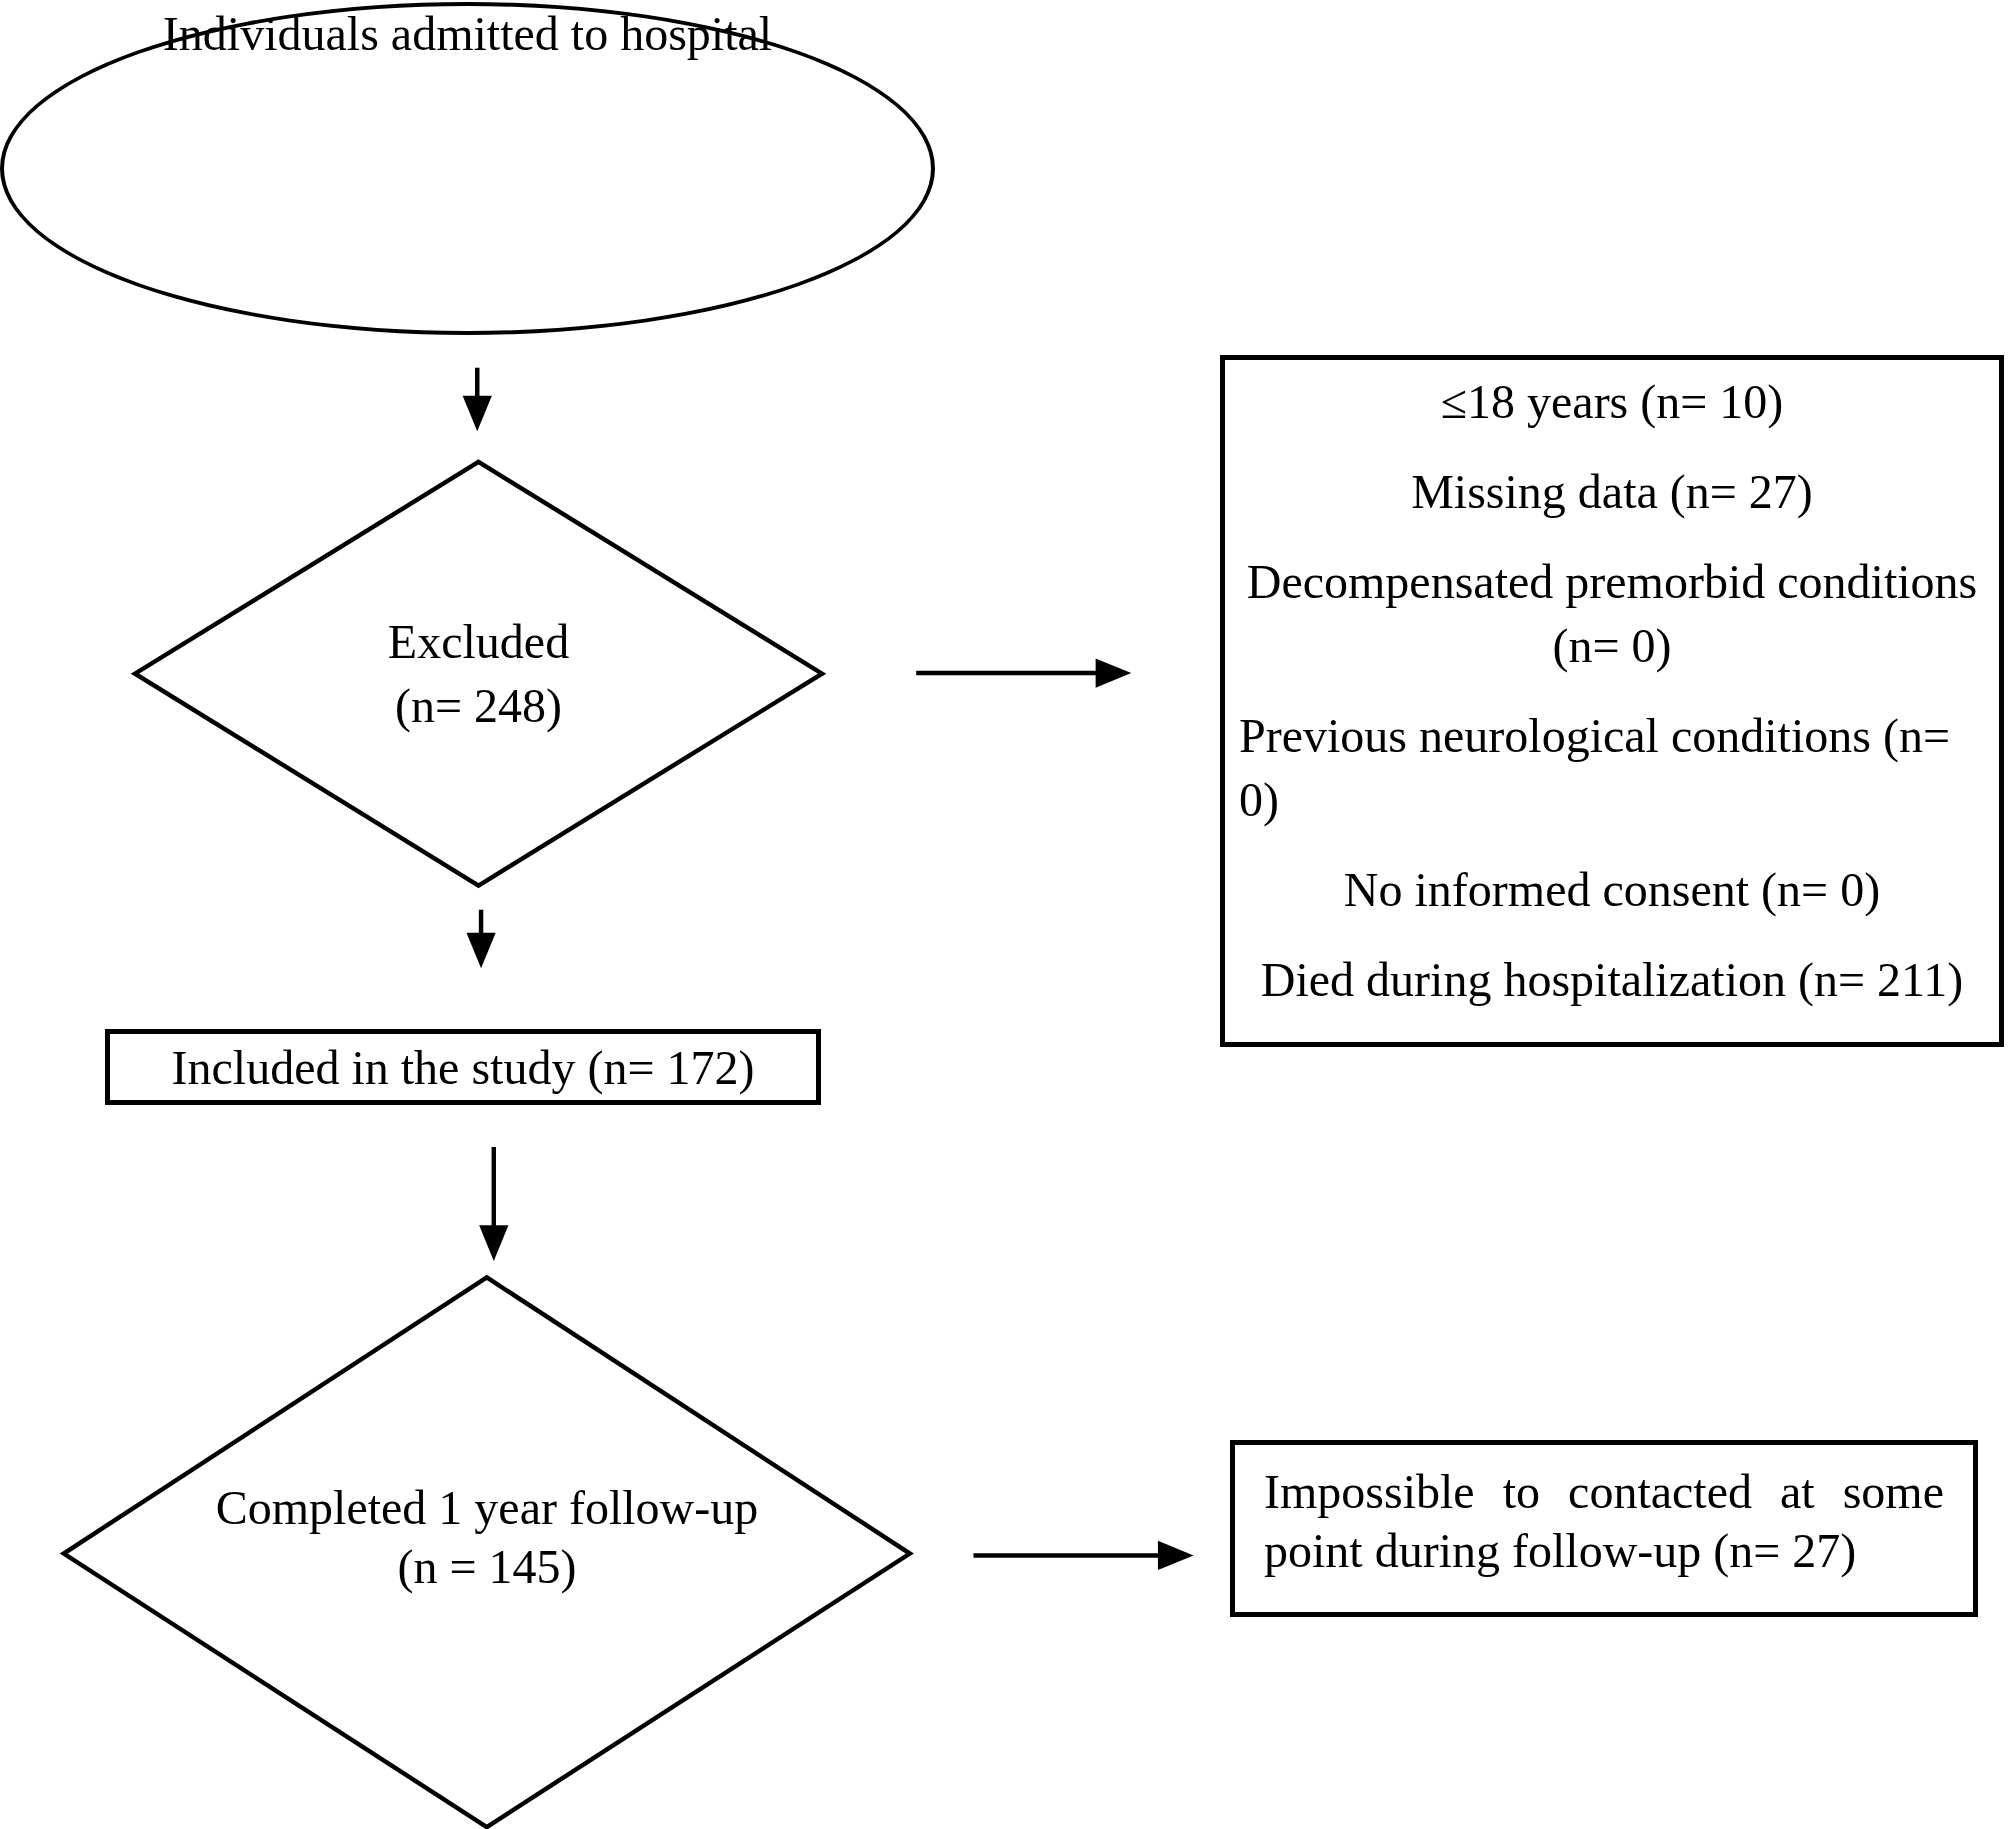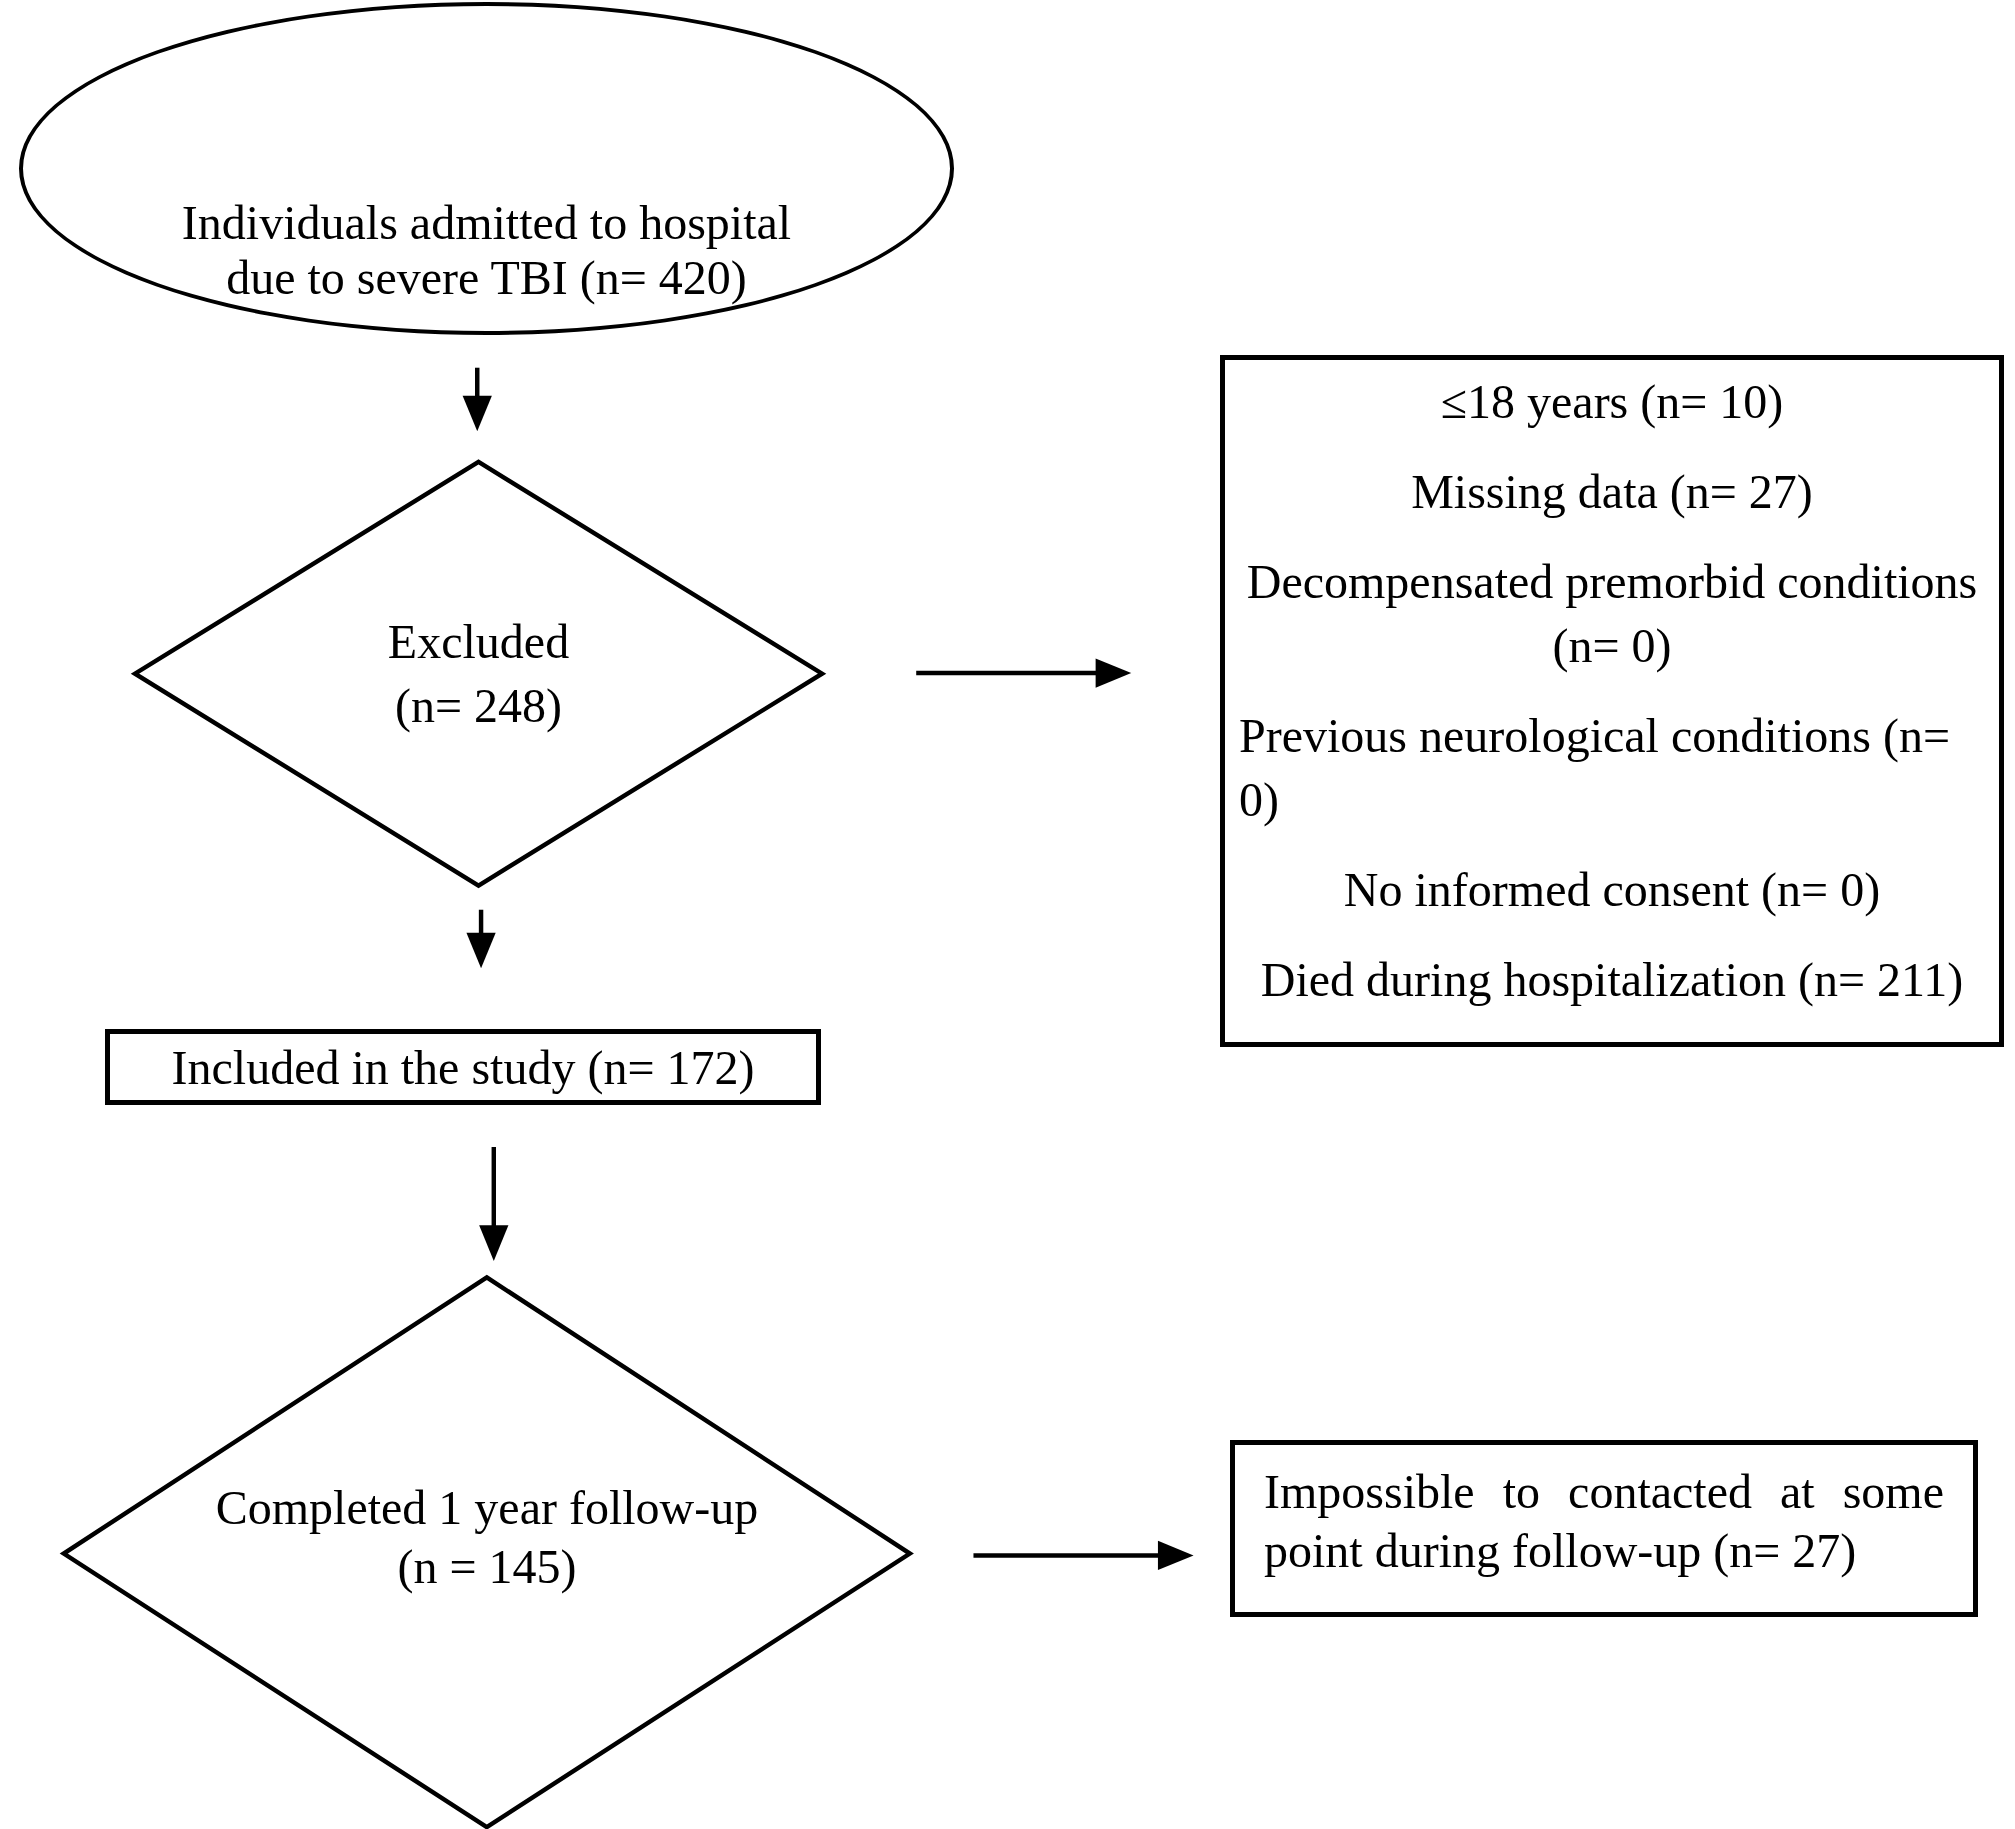--- a/index.html
+++ b/index.html
@@ -31,13 +31,13 @@
   
   .ellipse {
     position: absolute;
-    left: 19px; top: 1.9px;
+    left: 0; top: 1.9px;
     width: 935px; height: 333px;
     border: 4.5px solid #000;
     border-radius: 50%;
     box-sizing: border-box;
     display: flex;
-    align-items: flex-end;
+    align-items: flex-start;
     justify-content: center;
     padding-bottom: 25.5px;
     z-index: 2;

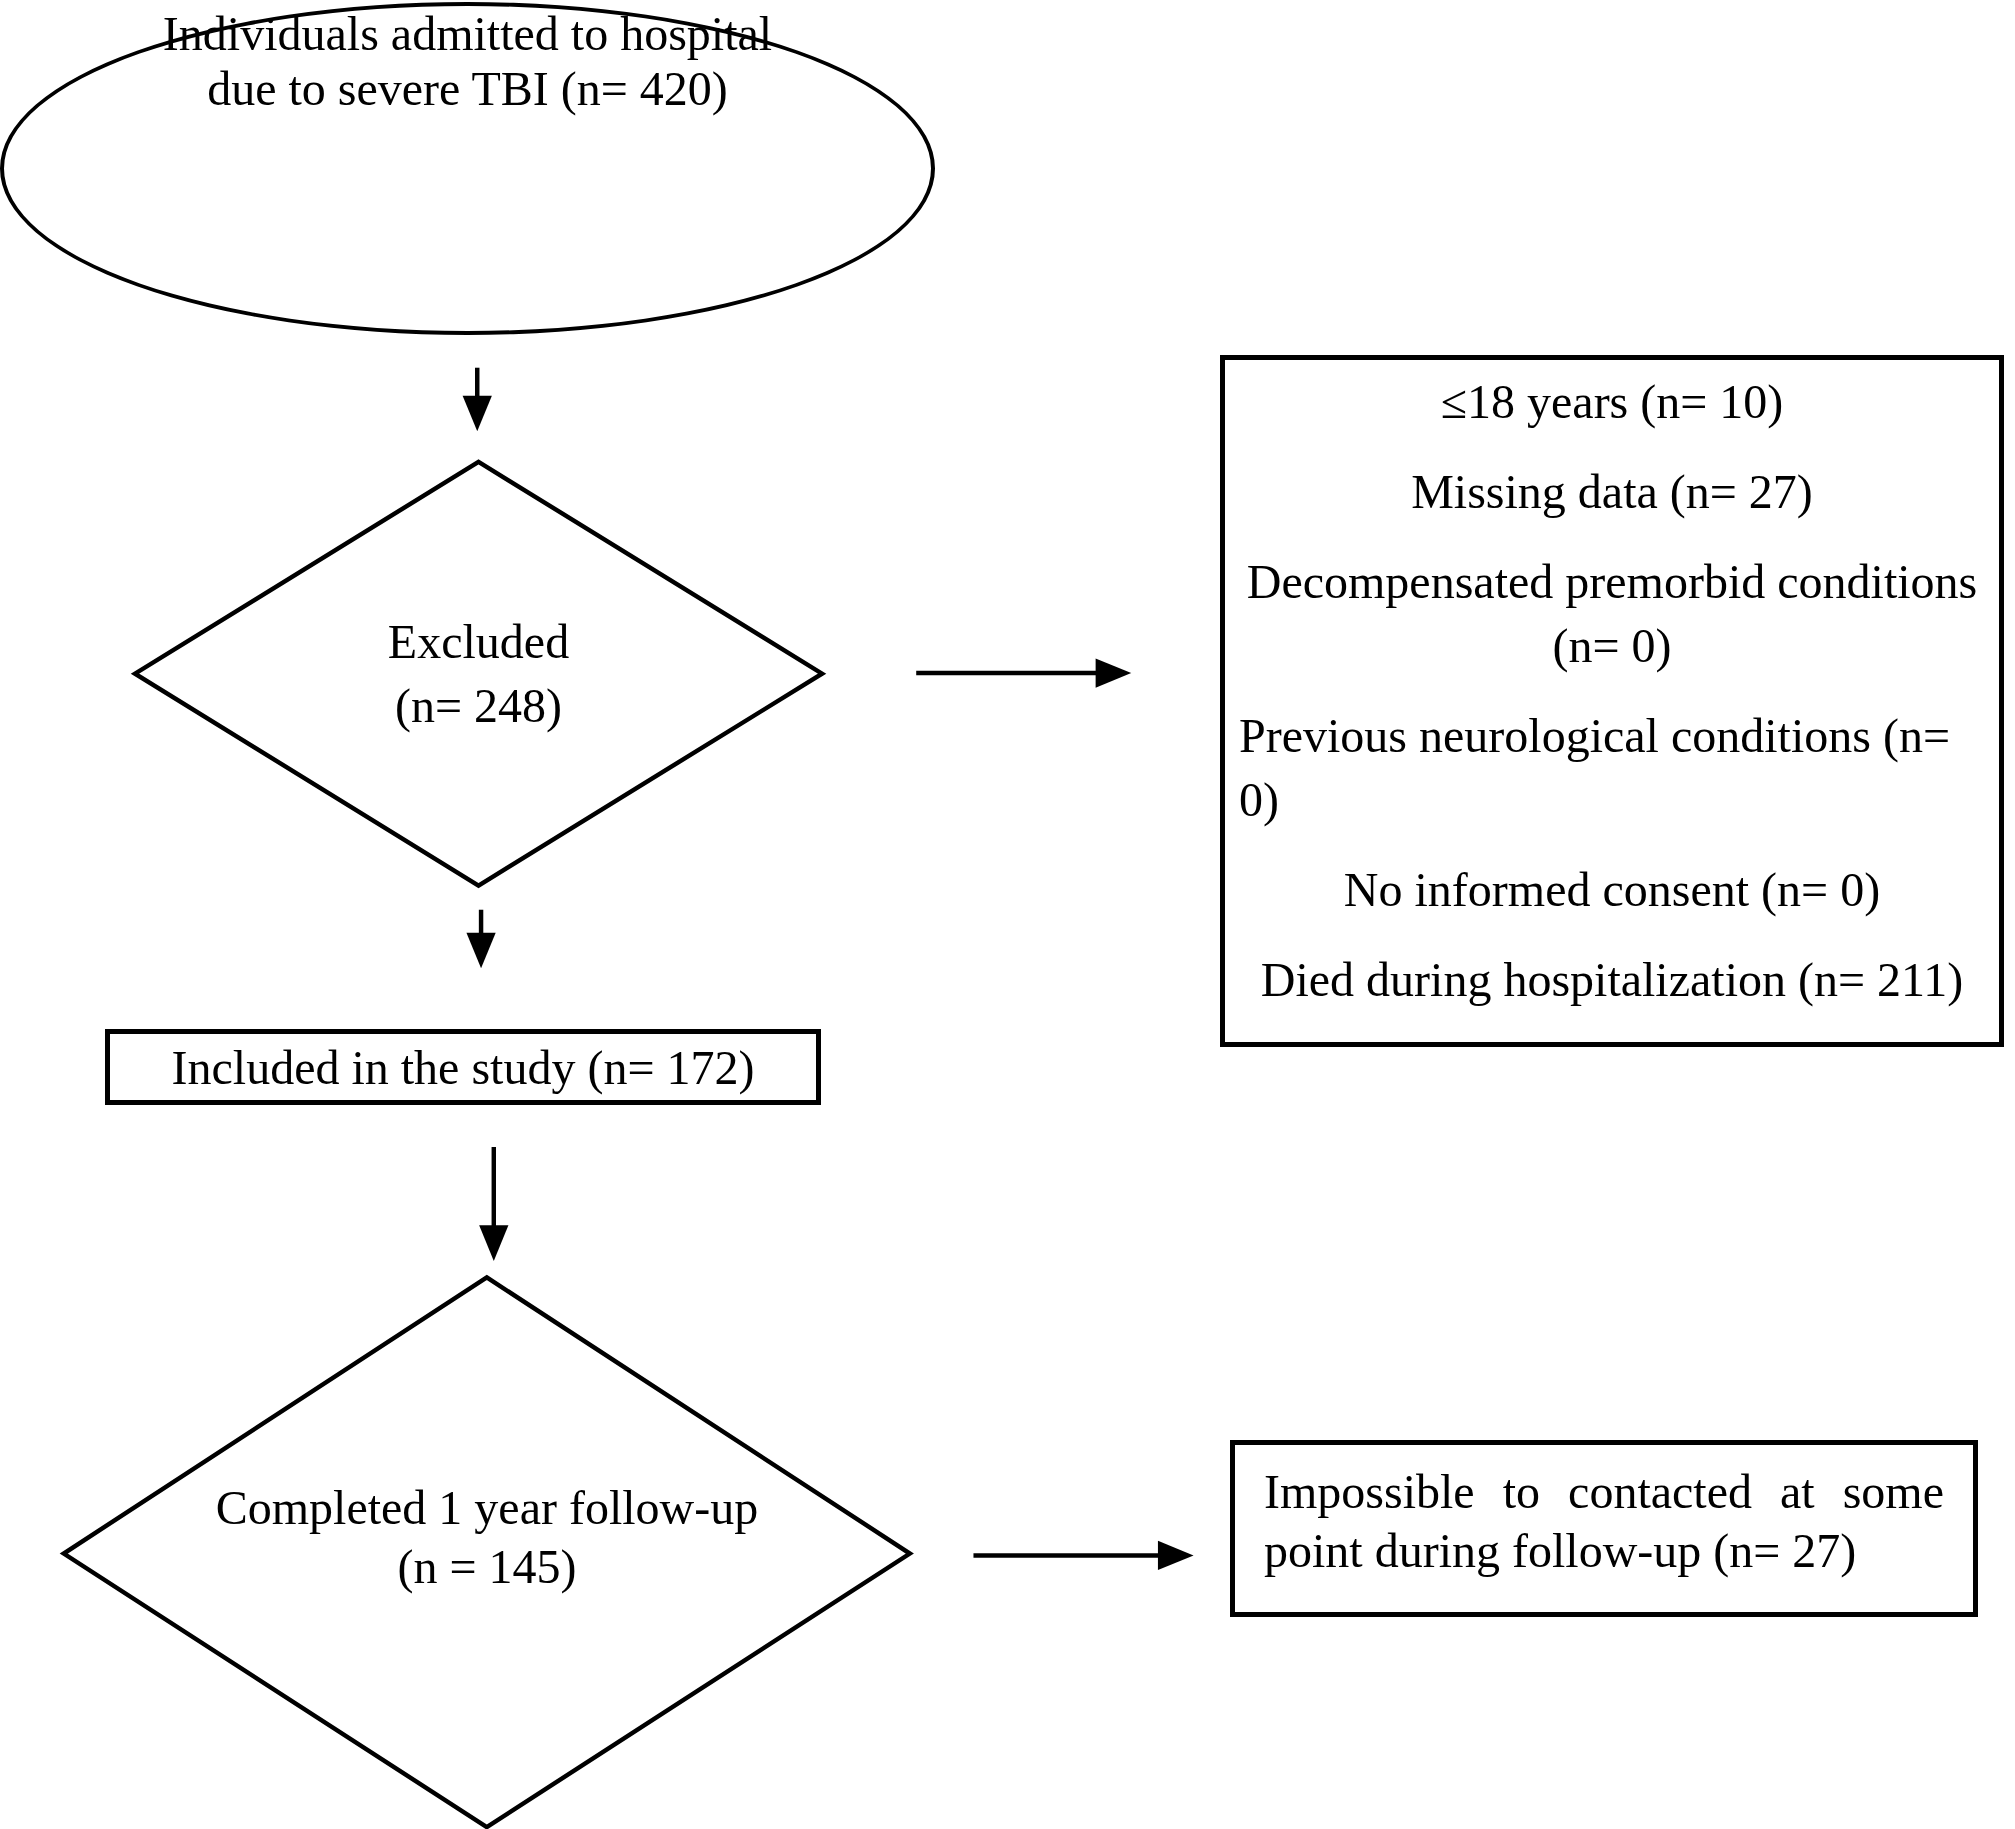--- a/index.html
+++ b/index.html
@@ -124,7 +124,6 @@
   <div class="ellipse">
     <div class="lines">
       <span>Individuals admitted to hospital</span><br>
-      <span>due to severe TBI (n= 420)</span>
     </div>
   </div>
 

